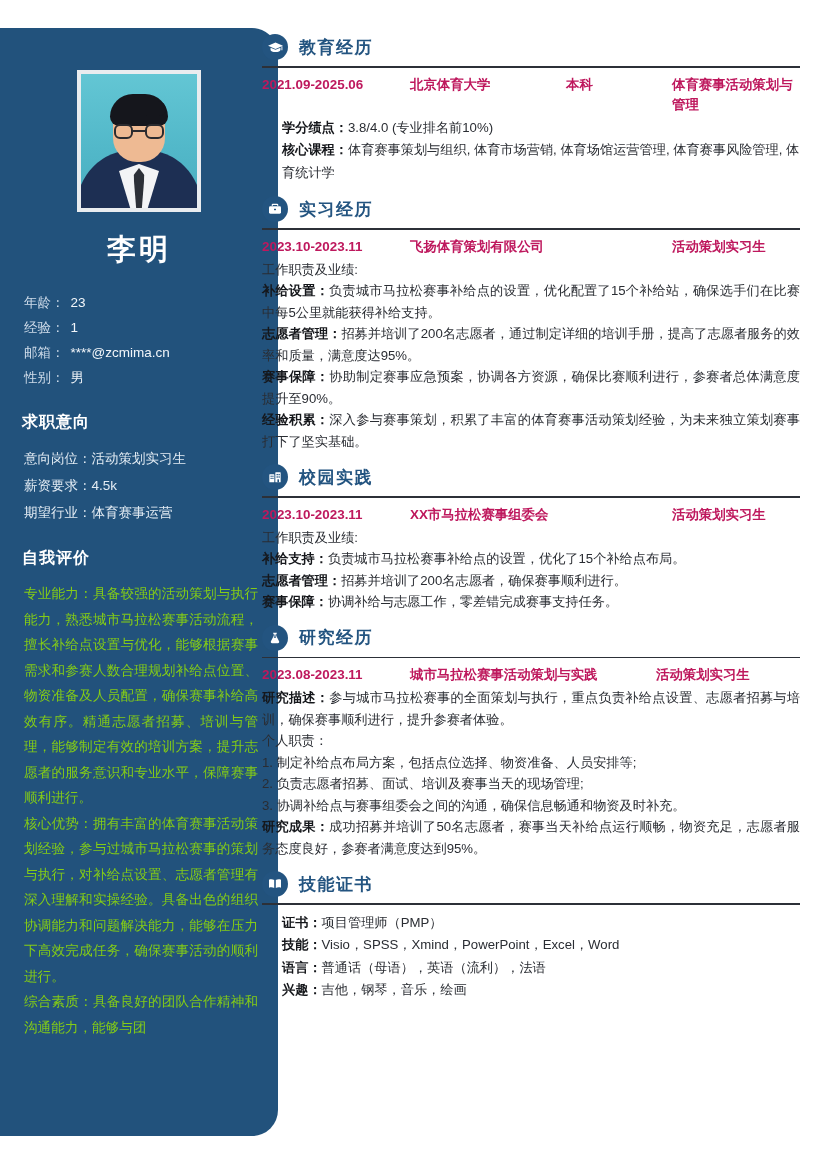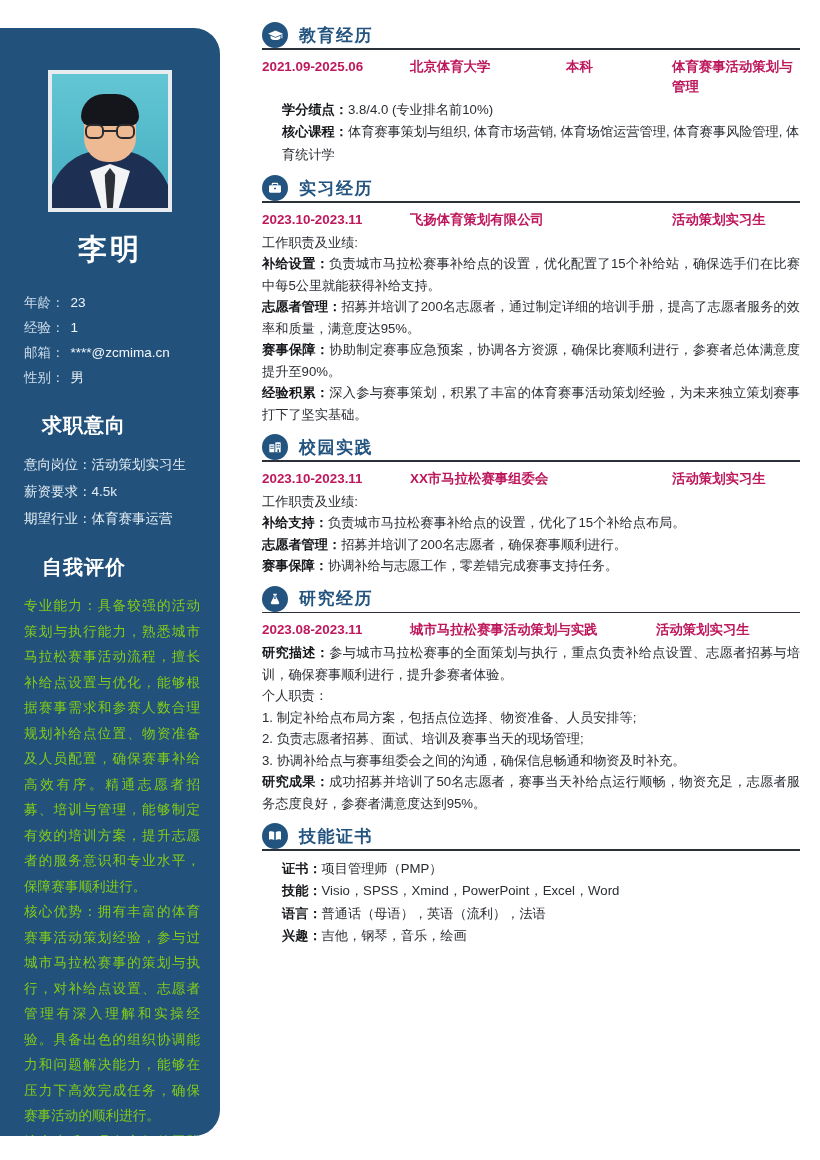--- a/index.html
+++ b/index.html
@@ -139,6 +139,8 @@
   .sec-head{
     display:flex; align-items:center;
     gap:11px;
+    padding-bottom:6px;
+    margin-top:12px;
   }
   .sec-icon{
     width:26px; height:26px; border-radius:50%;

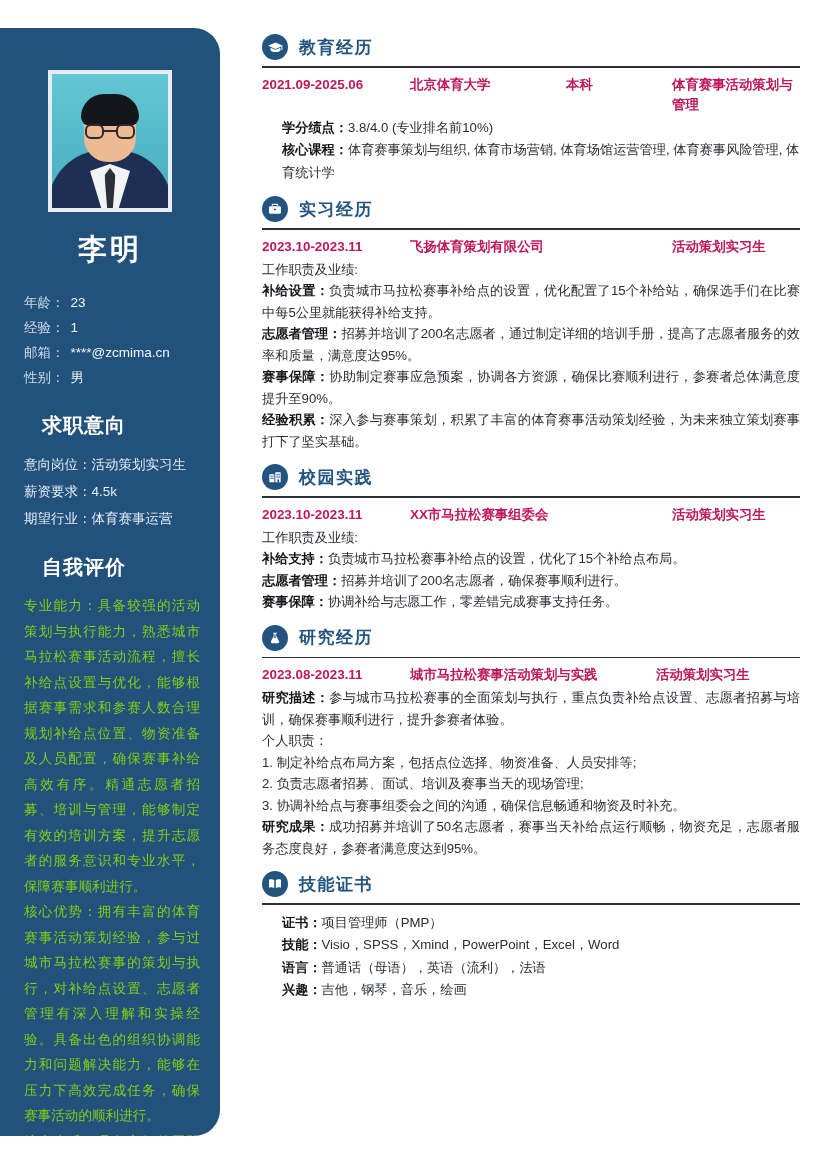--- a/index.html
+++ b/index.html
@@ -14,7 +14,7 @@
   
   .sidebar{
     position:absolute; left:0; top:28px;
-    width:220px; height:1108px;
+    width:278px; height:1108px;
     background:#22527c;
     border-top-right-radius:26px;
     border-bottom-right-radius:26px;

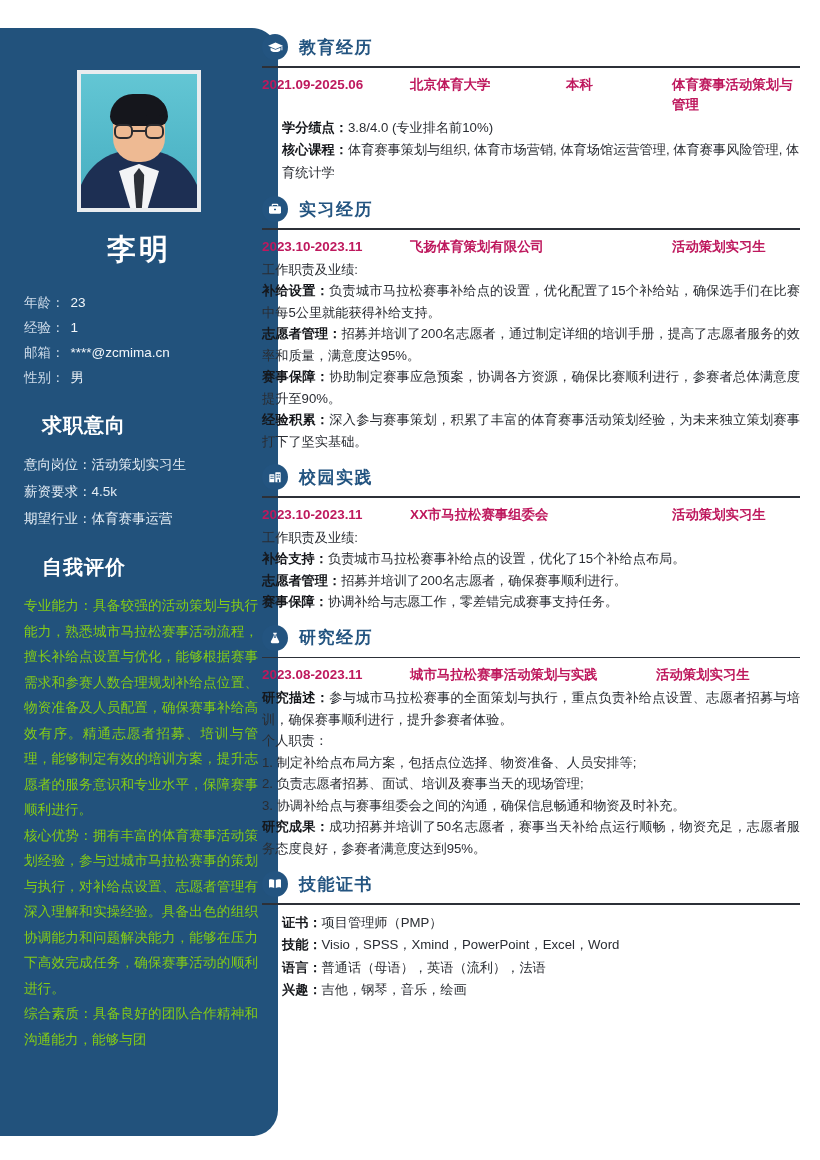--- a/index.html
+++ b/index.html
@@ -108,10 +108,10 @@
 
   .side-head{
     color:#ffffff;
-    font-size:20px;
+    font-size:16px;
     font-weight:bold;
     letter-spacing:1px;
-    margin:22px 0 12px 24px;
+    margin:22px 0 12px 4px;
   }
   .side-line{
     color:#e3ecf4;

